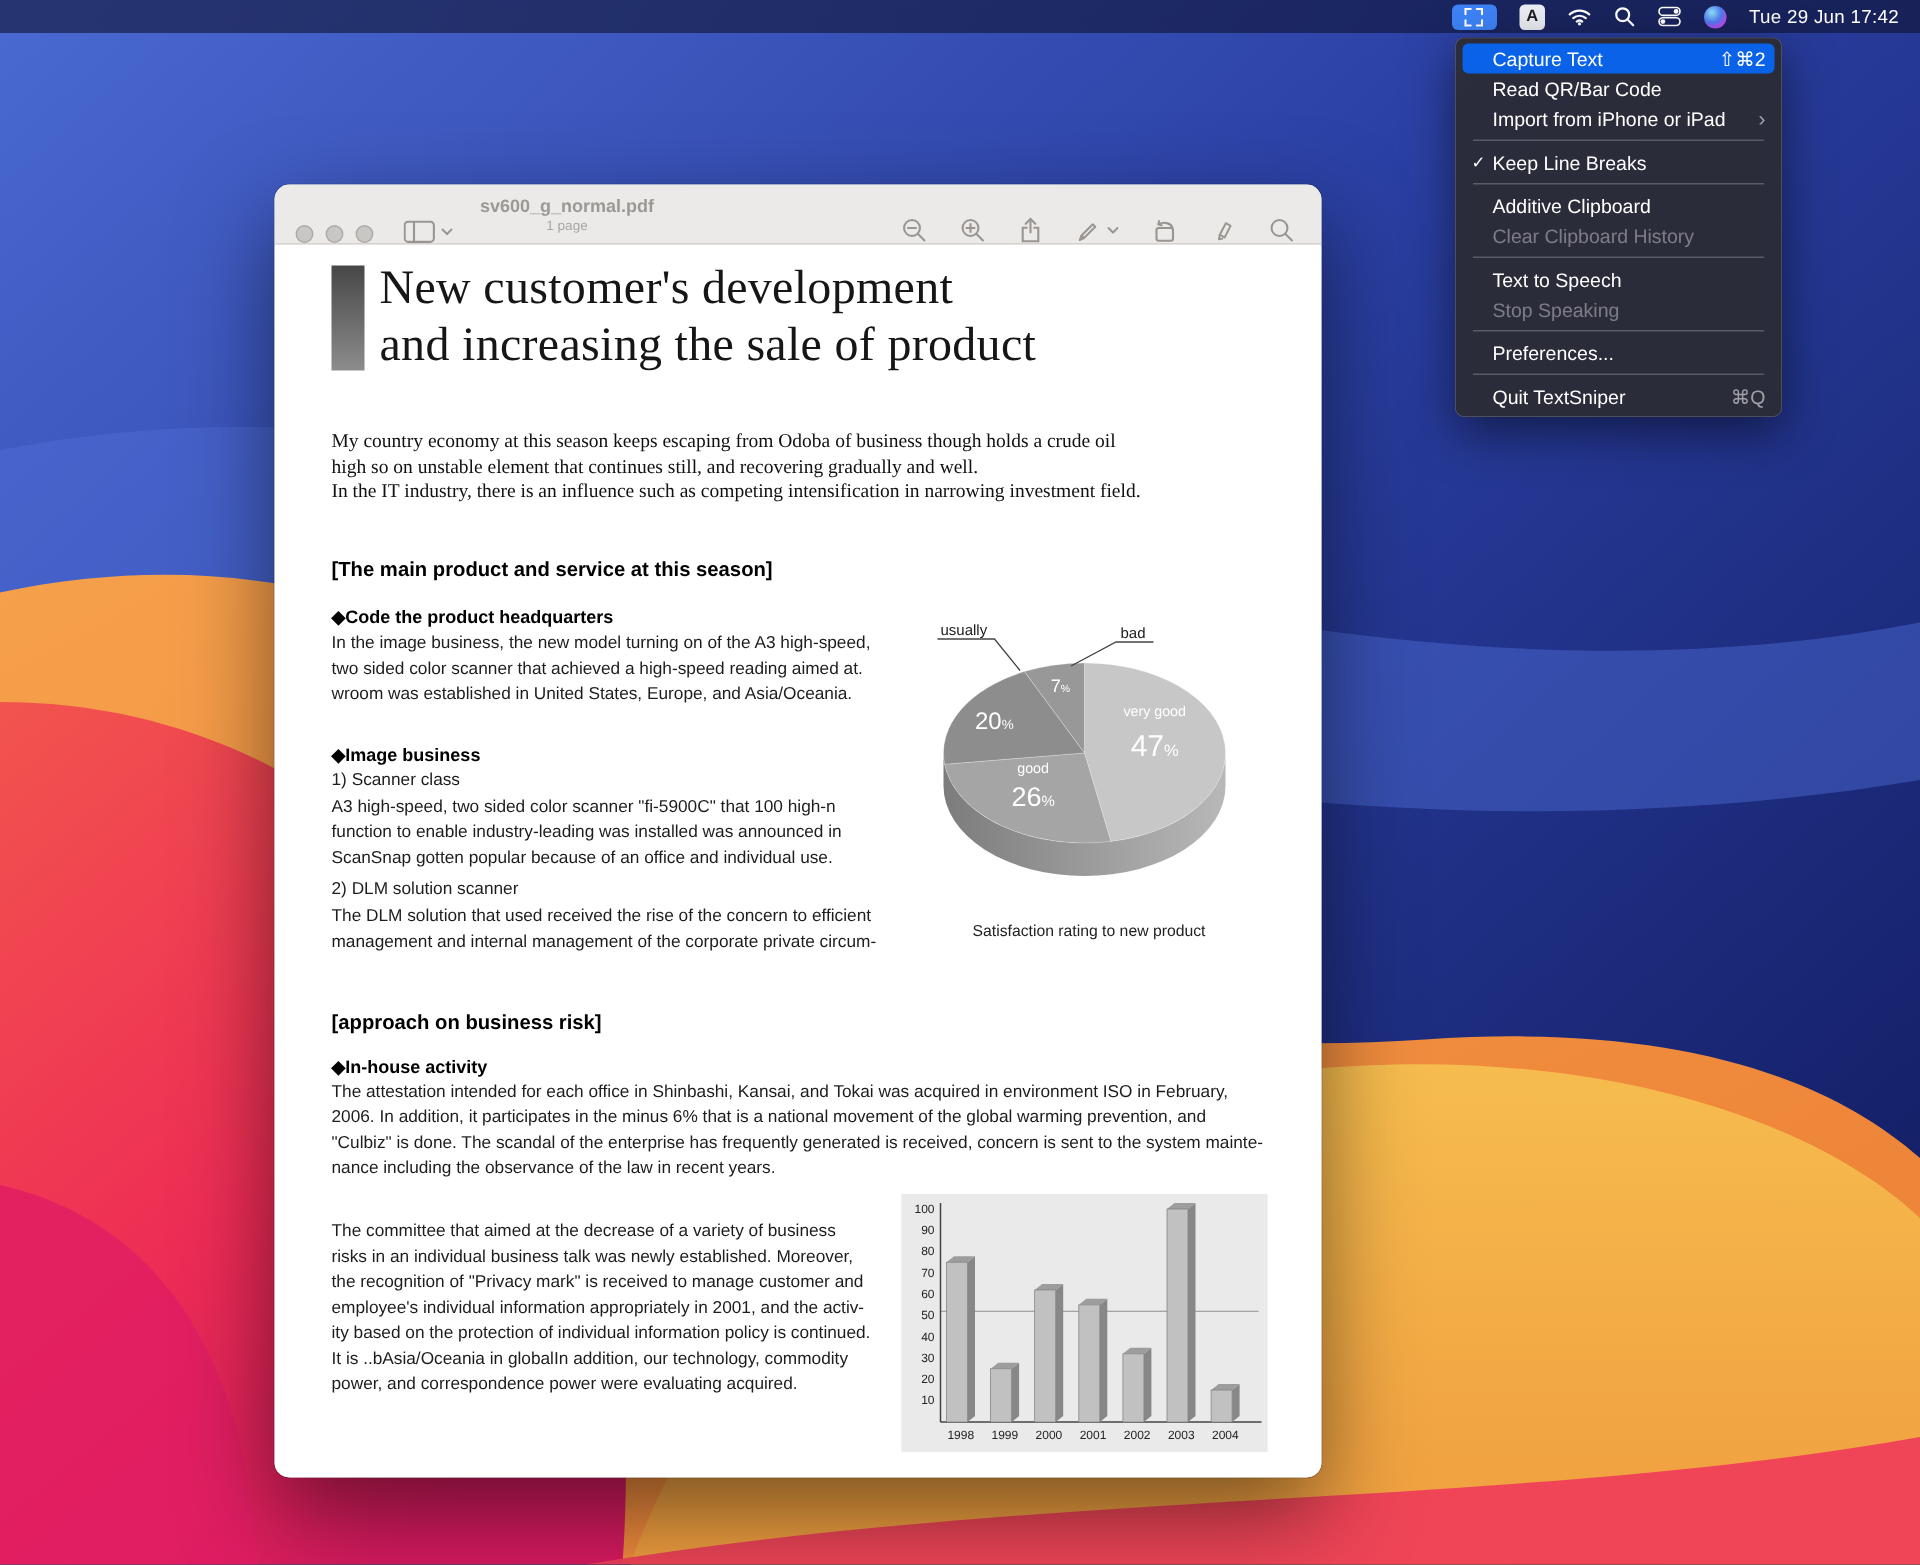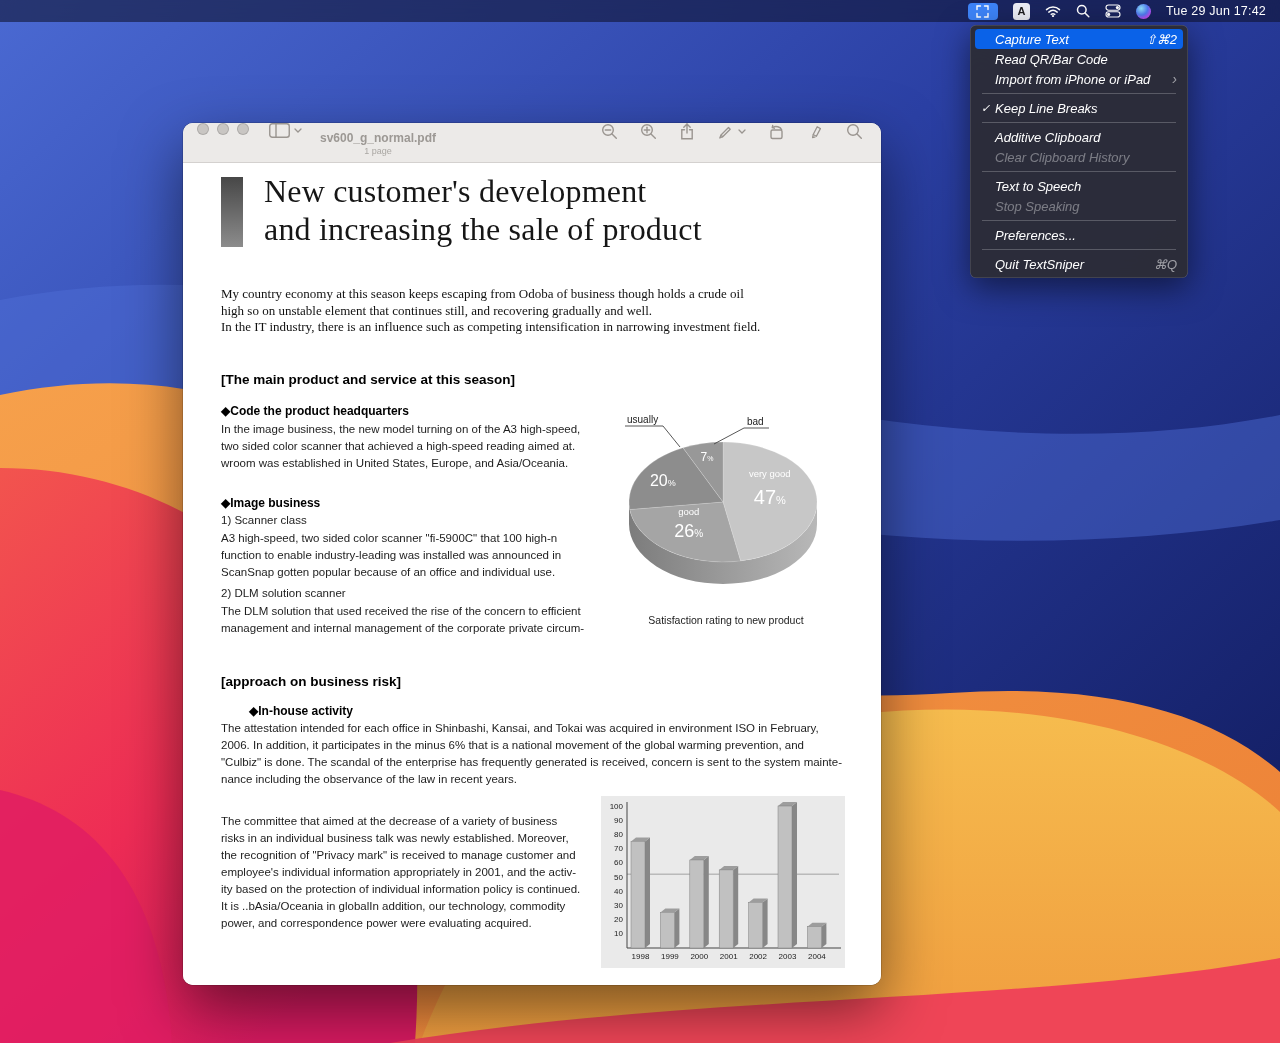--- a/index.html
+++ b/index.html
@@ -27,7 +27,7 @@
              border-radius:6px; padding:4px 0; z-index:100;
              box-shadow:0 10px 32px rgba(0,0,0,0.5), inset 0 0 0 0.5px rgba(255,255,255,0.22);
              font-size:13px; color:#fff; }
-  .ts-item { display:flex; align-items:center; height:20px; margin:0 5px; padding:0 6px; border-radius:4px;font-style:italic; }
+  .ts-item { display:flex; align-items:center; height:20px; margin:0 5px; padding:0 6px; border-radius:4px; }
   .ts-item.hl { background:#0a62e8; }
   .ts-item.disabled { color:rgba(255,255,255,0.38); }
   .ts-check { width:14px; font-size:11px; flex:none; }

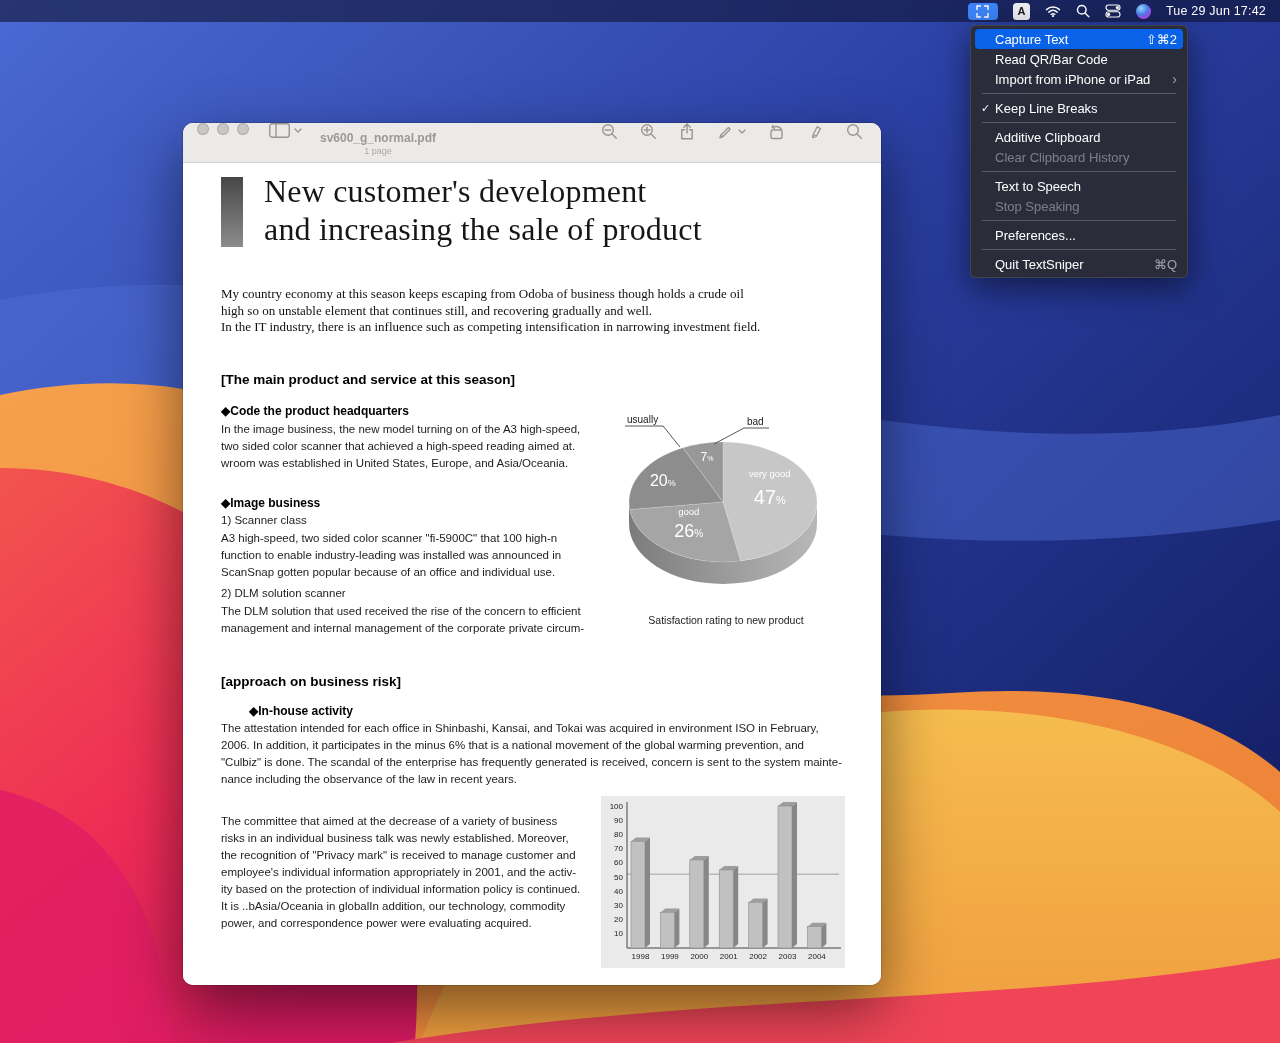--- a/index.html
+++ b/index.html
@@ -42,7 +42,7 @@
             border-radius:10px; background:#fff; overflow:hidden; z-index:10;
             box-shadow:0 24px 60px rgba(0,0,0,0.5), 0 0 0 0.5px rgba(0,0,0,0.25); }
   .titlebar { height:40px; background:#eceae8; border-bottom:1px solid #d4d1cf;
-              display:flex; align-items:flex-start; position:relative; }
+              display:flex; align-items:flex-end; position:relative; }
   .traffic { display:flex; gap:8px; padding-left:14px; }
   .tl { width:12px; height:12px; border-radius:50%; background:#c9c6c3;
         border:0.5px solid rgba(0,0,0,0.14); }

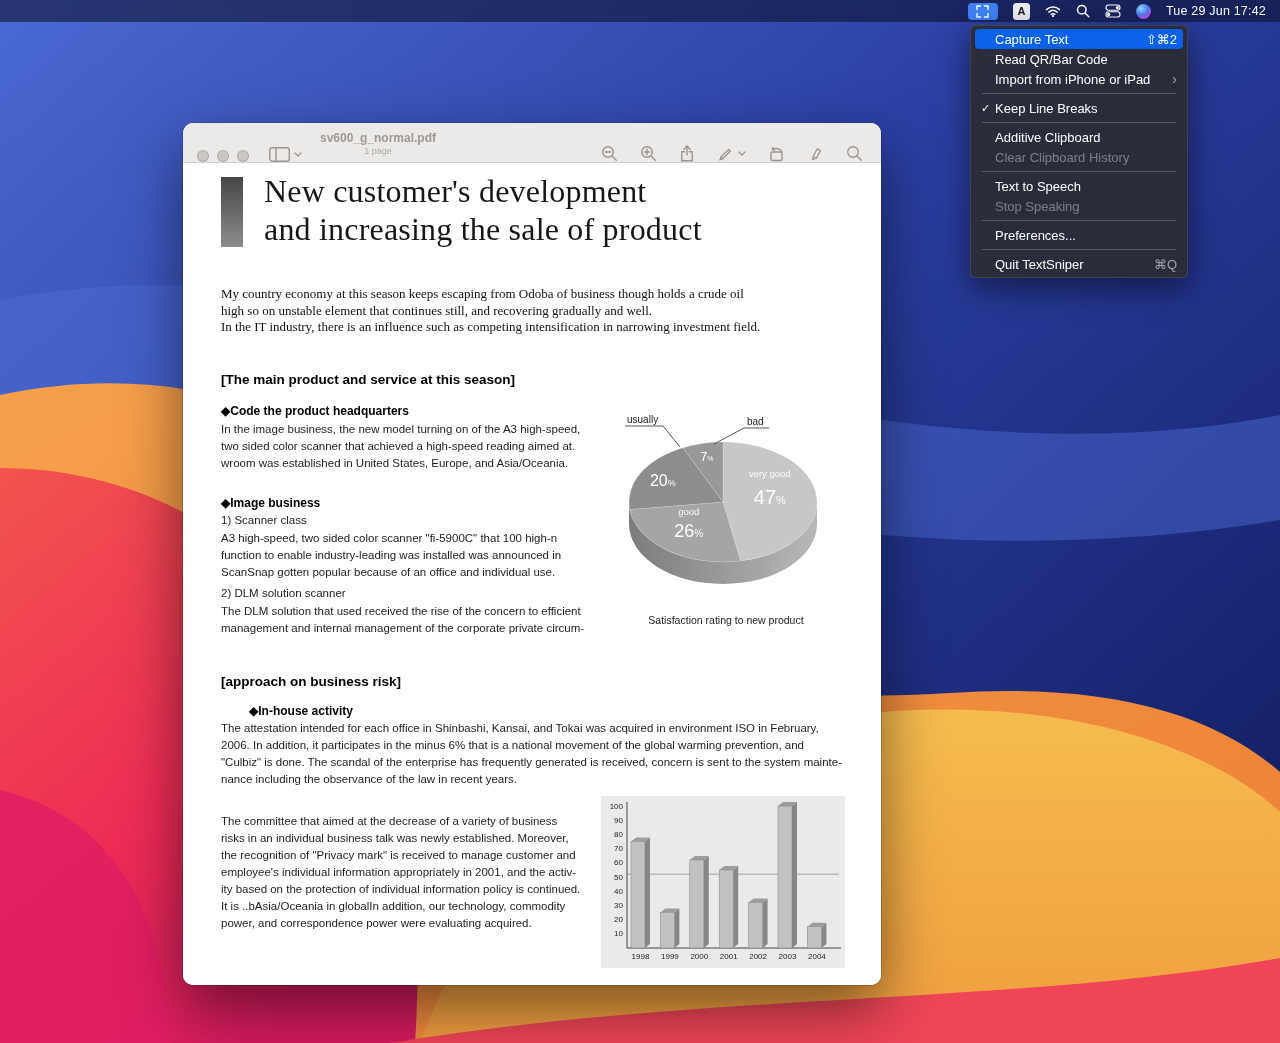--- a/index.html
+++ b/index.html
@@ -59,7 +59,7 @@
   
   .content { position:absolute; top:41px; left:0; right:0; bottom:0; background:#fff;
              padding:0 28px 0 38px; overflow:hidden; color:#1d1d1d; }
-  .doc-title-row { margin-top:8px; display:flex; gap:21px; }
+  .doc-title-row { margin-top:8px; display:flex; gap:10px; }
   .title-accent-bar { width:22px; height:70px; flex:none; margin-top:5px;
                       background:linear-gradient(180deg,#474747,#8c8c8c); }
   h1 { font-family:"Liberation Serif", serif; font-weight:400; font-size:32px; line-height:38px;

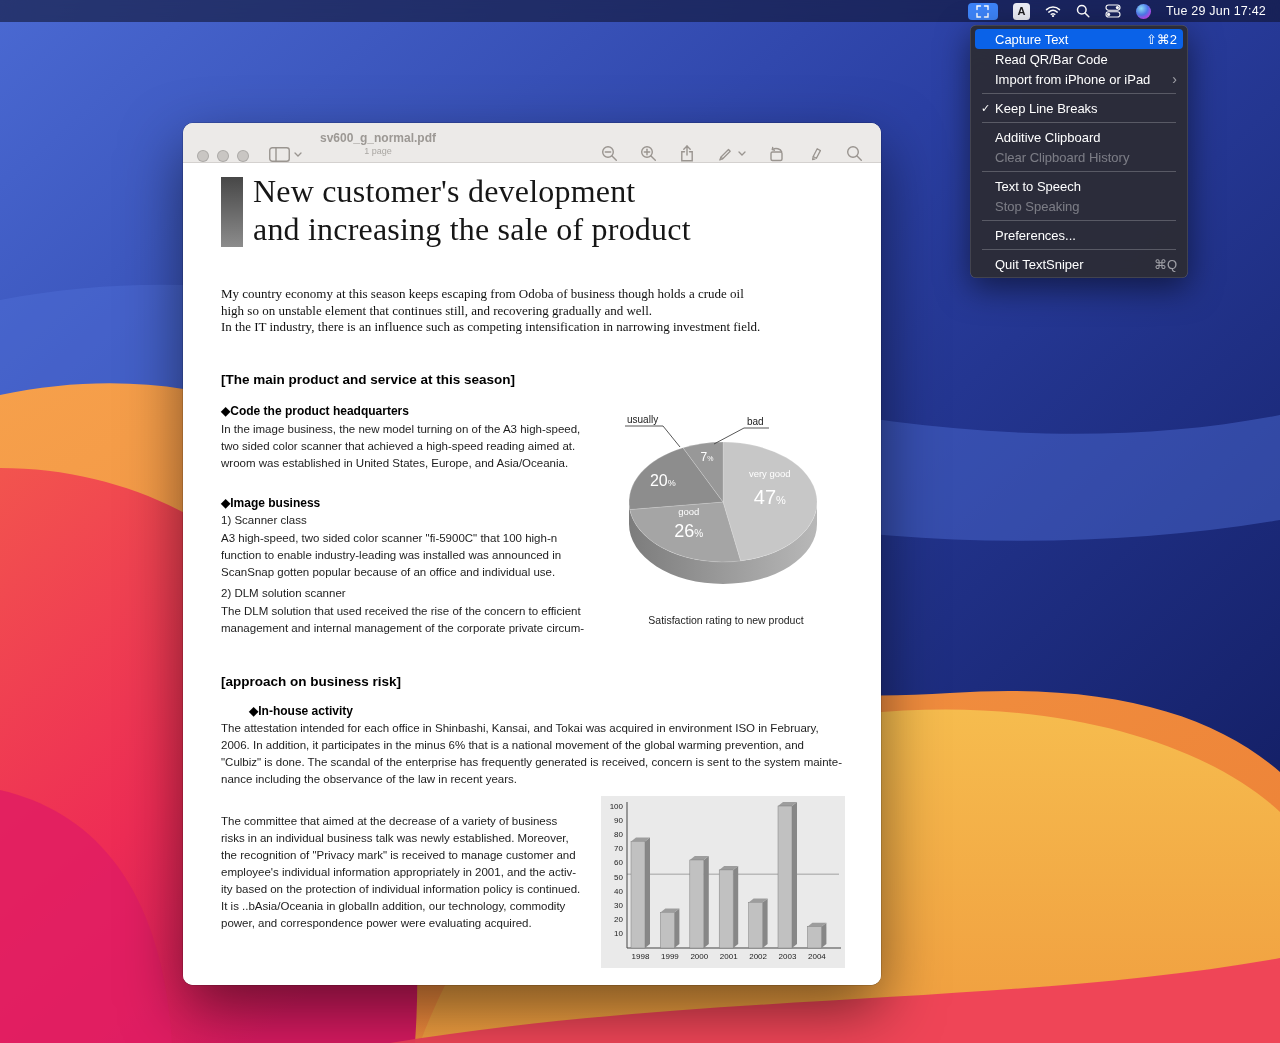--- a/index.html
+++ b/index.html
@@ -80,7 +80,7 @@
   .pie-caption { text-align:center; font-size:10.5px; color:#222; margin-top:2px; }
   .fullw { margin-top:1px; }
   .h2-risk { margin-top:37px; }
-  .h3-risk { margin-top:15px;margin-left:28px; }
+  .h3-risk { margin-top:15px; }
   .row2 { margin-top:24px; }
   .row2 .col-left { width:368px; flex:none; }
   .bar-block { margin-left:12px; margin-top:-16px; width:244px; height:172px;

